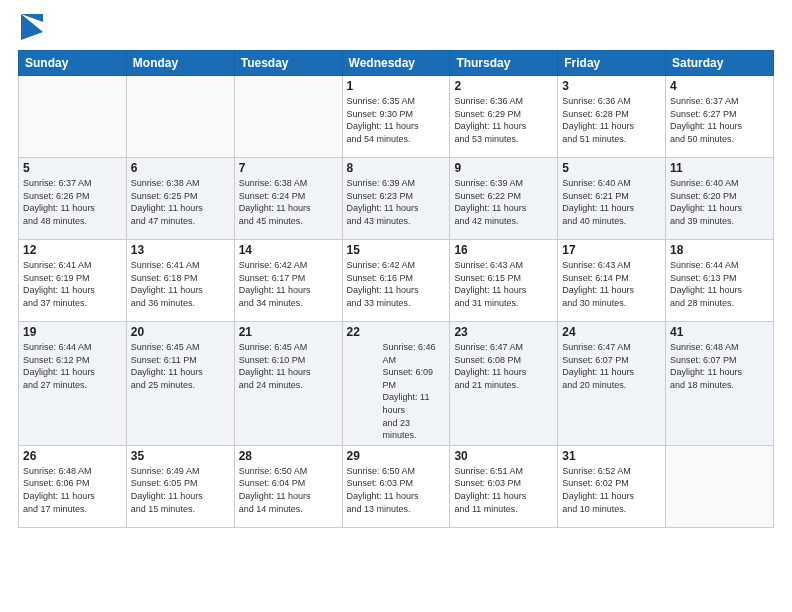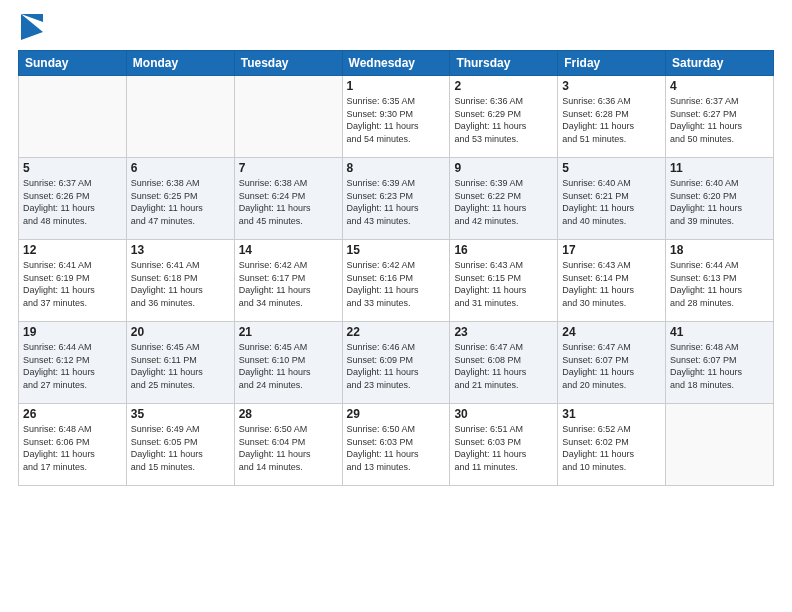--- a/index.html
+++ b/index.html
@@ -268,7 +268,7 @@
           </td>
           <td>
             <span class="day-number">22</span>
-            <div class="day-info" style="white-space: pre-line;">Sunrise: 6:46 AM
+            <div class="day-info" style="white-space: pre-line; margin-left: 36px;">Sunrise: 6:46 AM
 Sunset: 6:09 PM
 Daylight: 11 hours
 and 23 minutes.</div>

